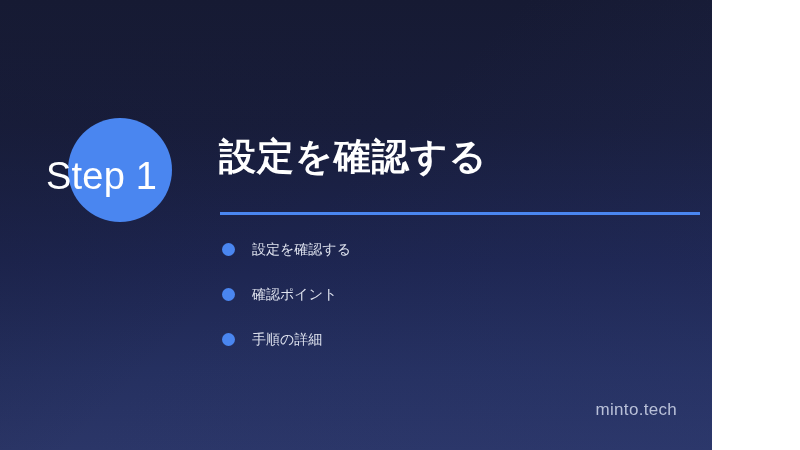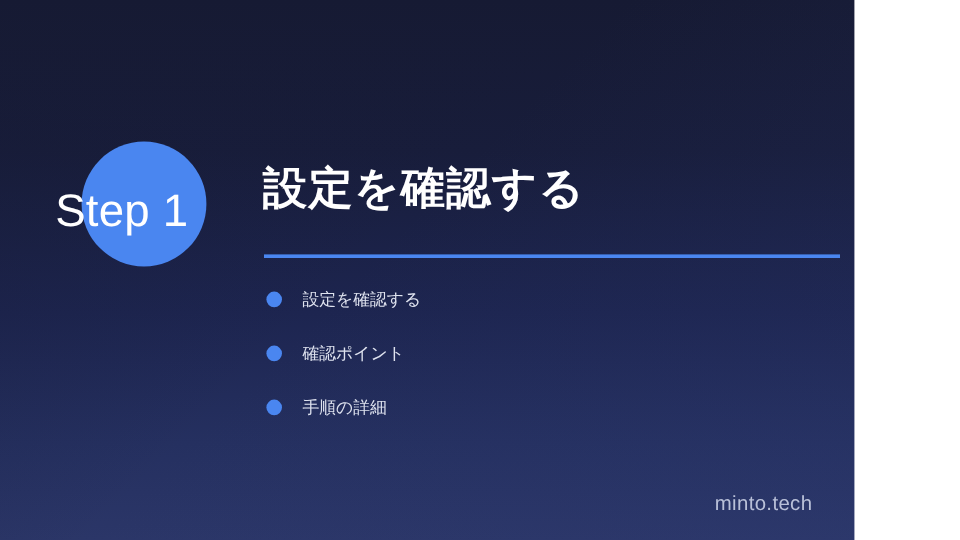--- a/index.html
+++ b/index.html
@@ -122,7 +122,7 @@
   .watermark {
     position: absolute;
     right: 35px;
-    bottom: 20px;
+    bottom: 30px;
     z-index: 2;
     color: #b9c0d8;
     font-size: 17px;

